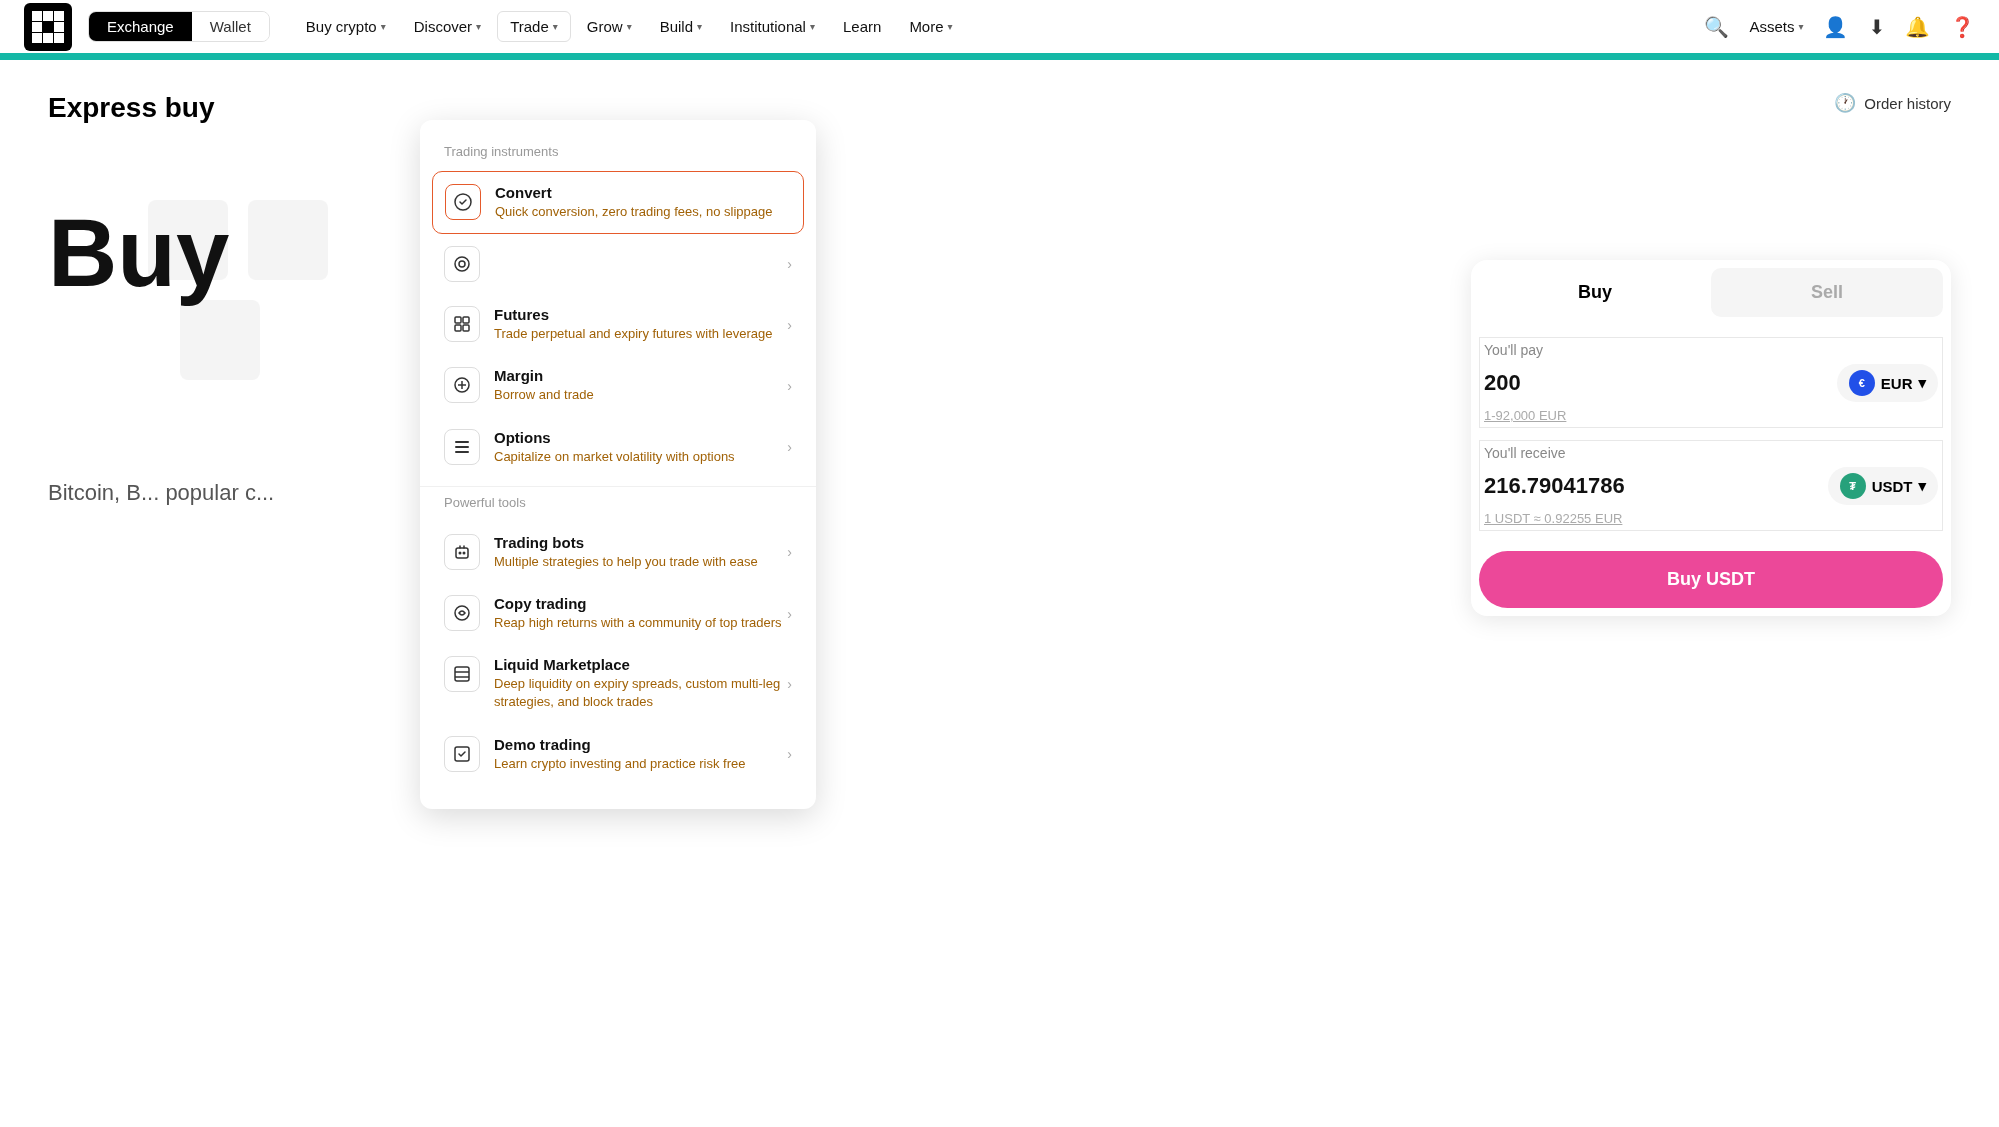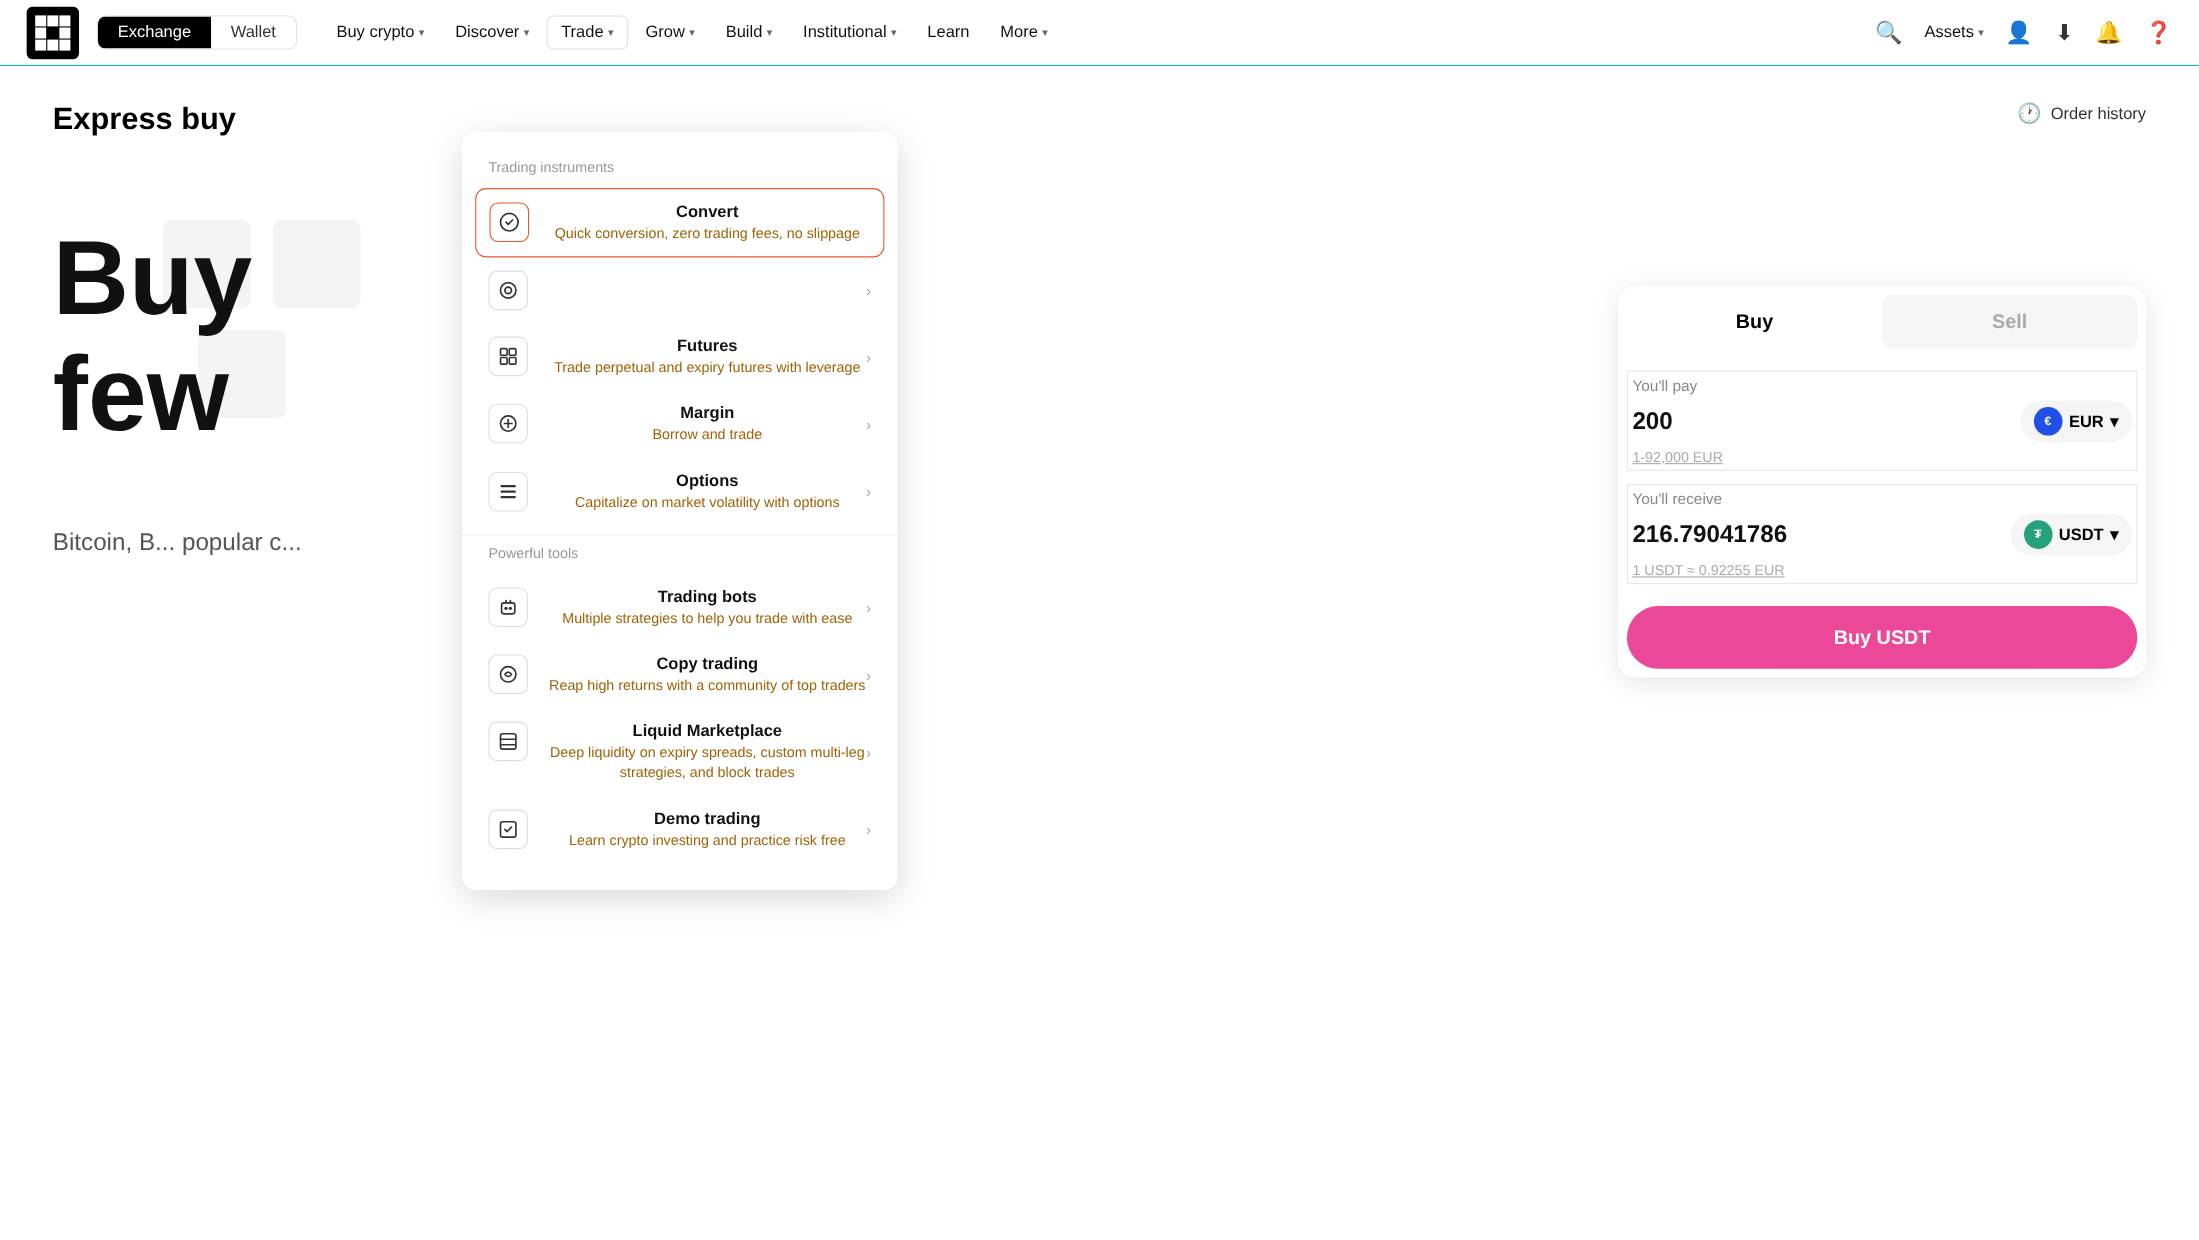--- a/index.html
+++ b/index.html
@@ -8,7 +8,7 @@
     
     .navbar {
       display: flex; align-items: center; height: 60px; padding: 0 24px;
-      border-bottom: 1px solid #14b8a6; background: #fff; position: relative; z-index: 100;
+      border-bottom: 7px solid #14b8a6; background: #fff; position: relative; z-index: 100;
     }
     .navbar-logo {
       width: 48px; height: 48px; margin-right: 16px; flex-shrink: 0;

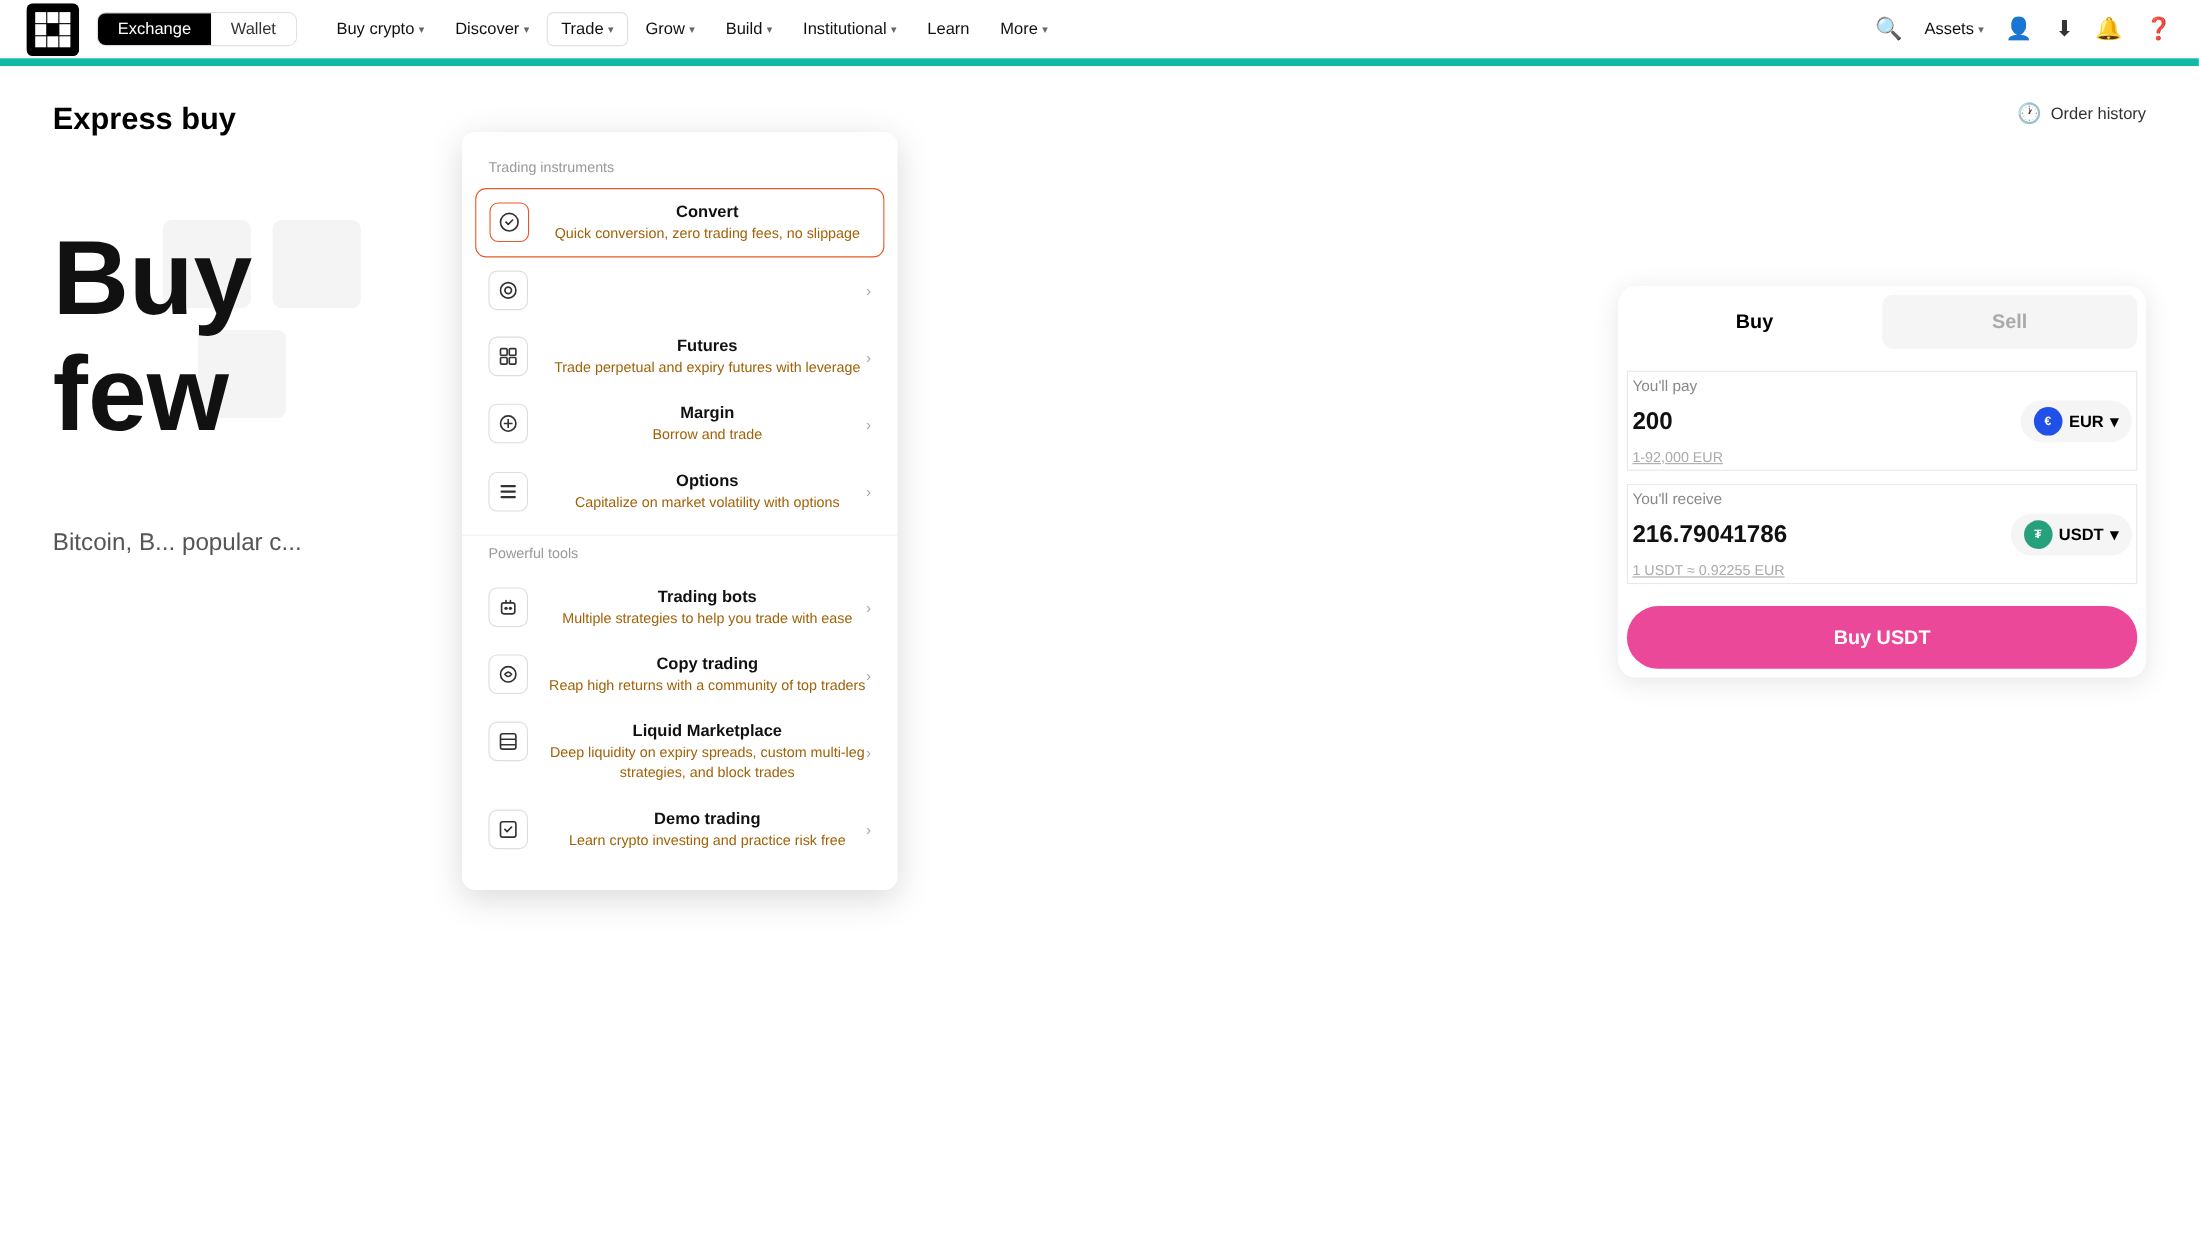--- a/index.html
+++ b/index.html
@@ -83,7 +83,7 @@
       border: 1.5px solid #ddd; border-radius: 8px; flex-shrink: 0; font-size: 16px;
     }
     .dropdown-item.active .dropdown-item-icon { border-color: #e55a2b; }
-    .dropdown-item-content { flex: 1; text-align: center; }
+    .dropdown-item-content { flex: 1; }
     .dropdown-item-title { font-size: 15px; font-weight: 600; color: #111; margin-bottom: 2px; }
     .dropdown-item-desc { font-size: 13px; color: #a16207; line-height: 1.4; }
     .dropdown-item-arrow {

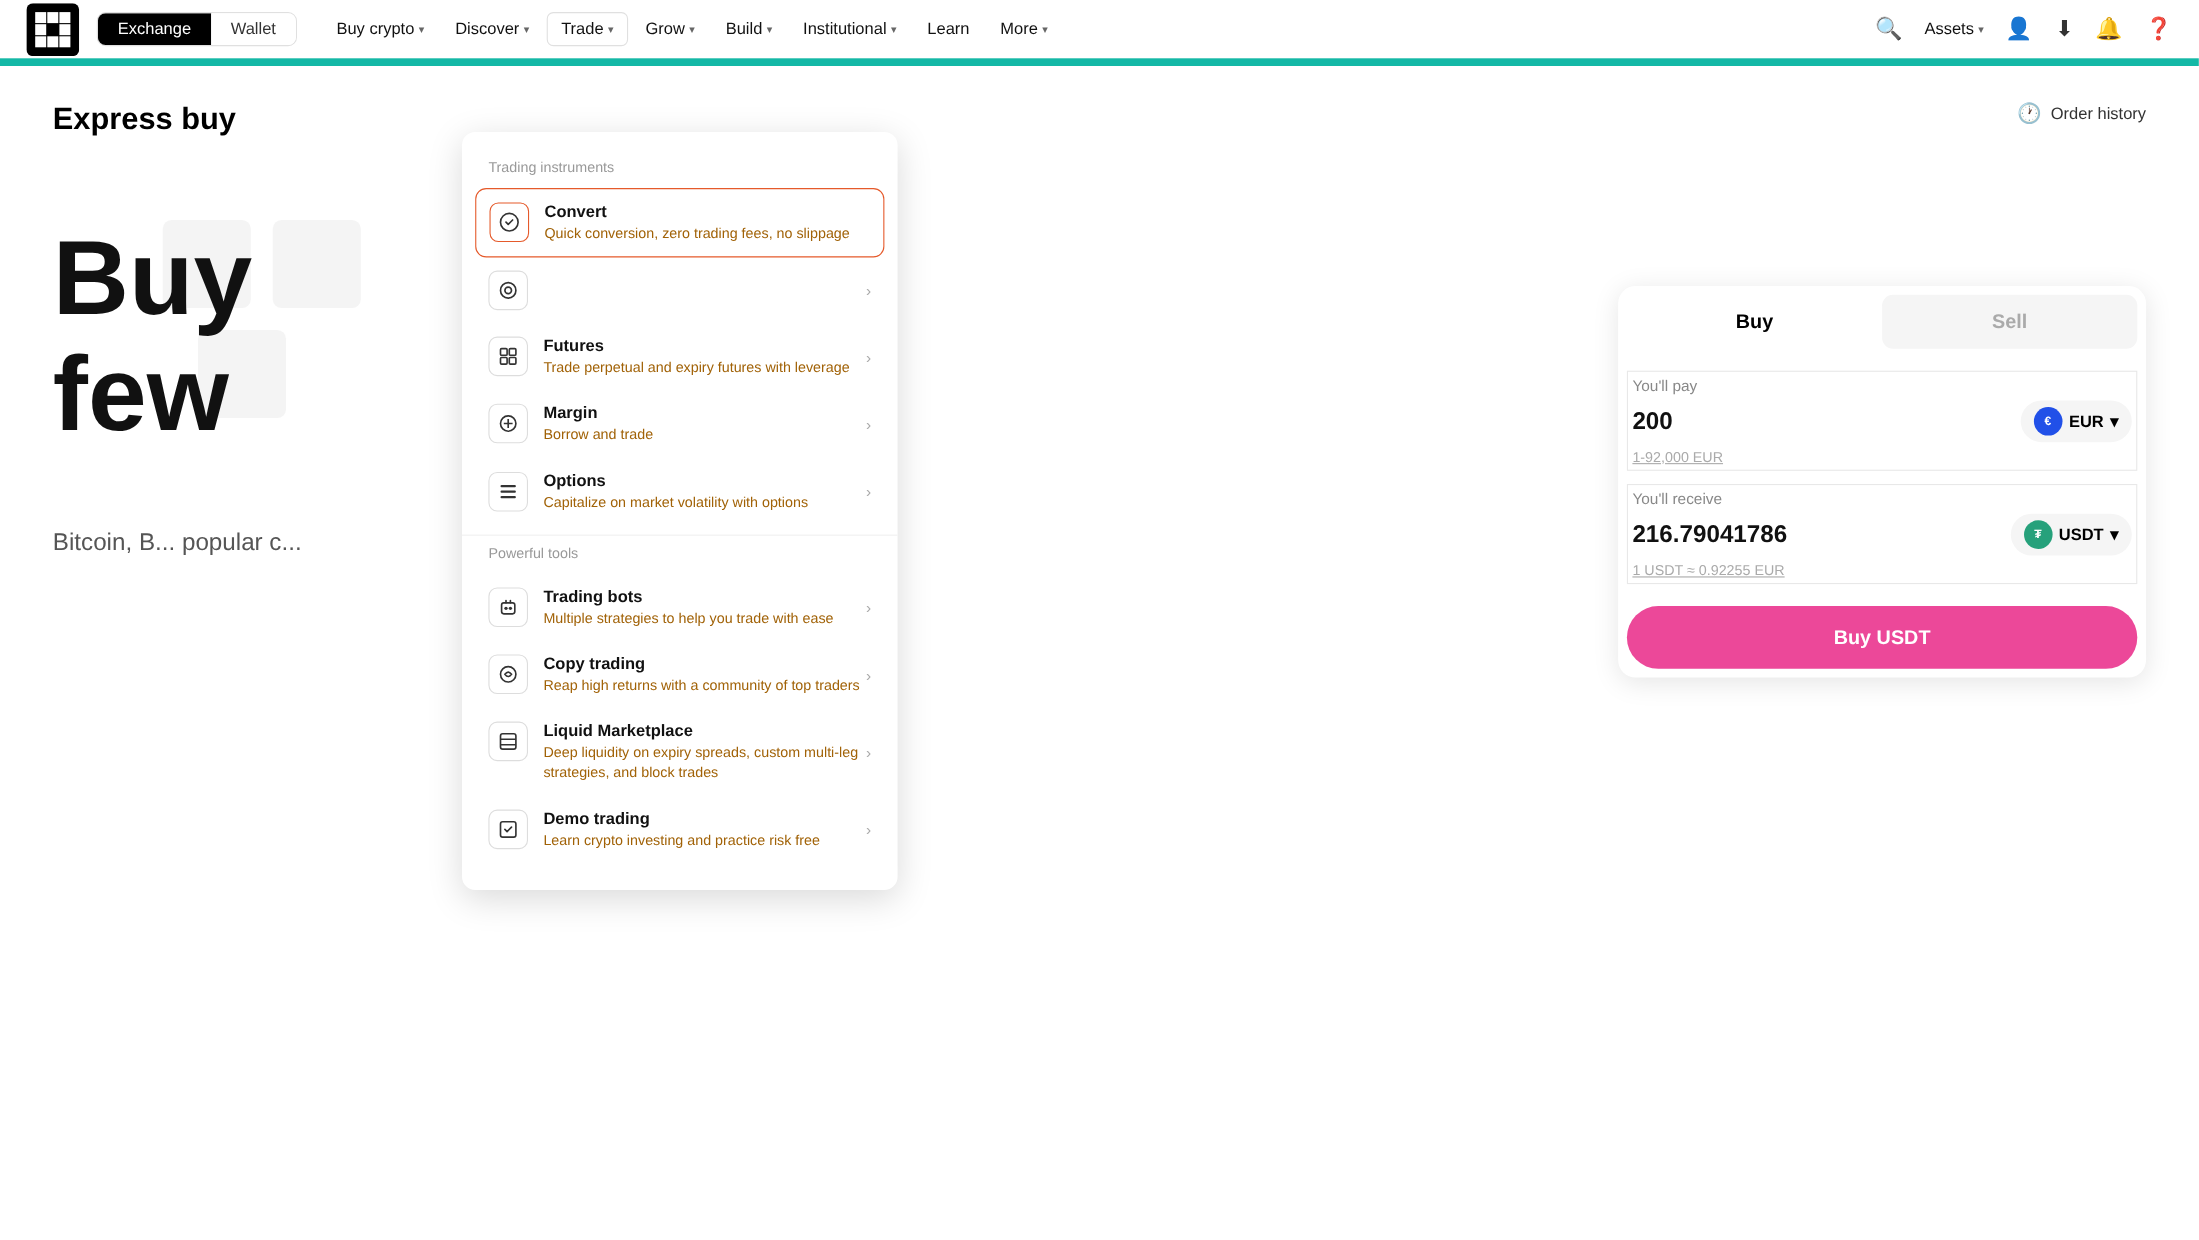--- a/index.html
+++ b/index.html
@@ -216,7 +216,6 @@
 
   <div class="hero-text">
     <div>Buy</div>
-    <div>few</div>
   </div>
 
   <div class="hero-sub">Bitcoin, B... popular c...</div>

